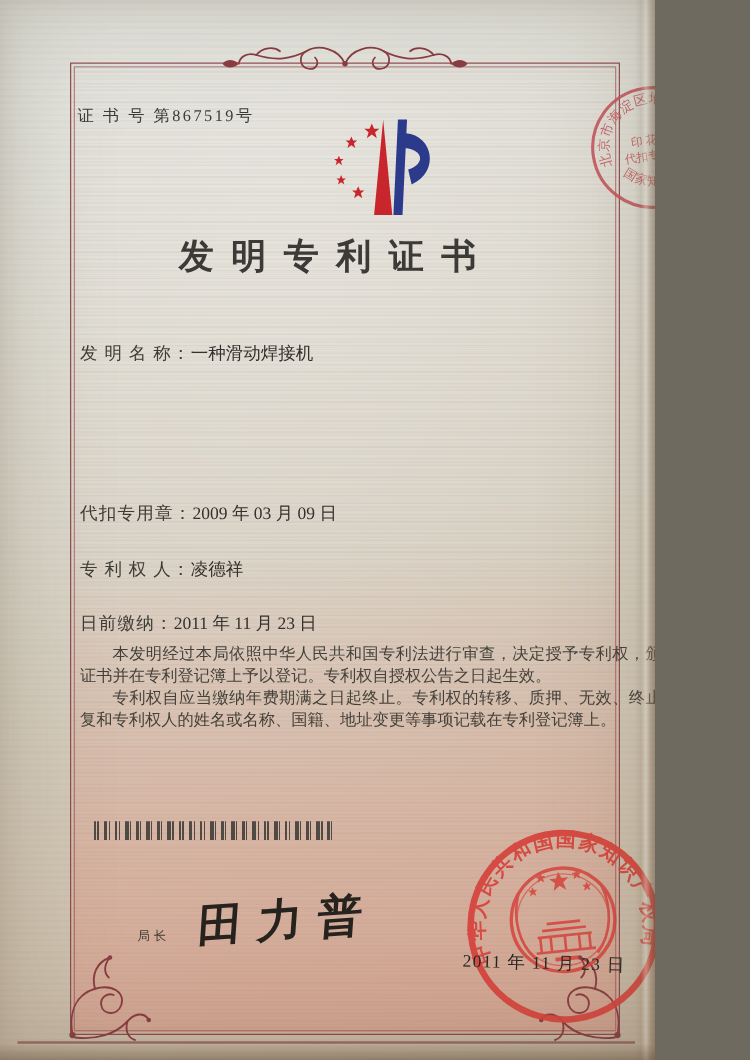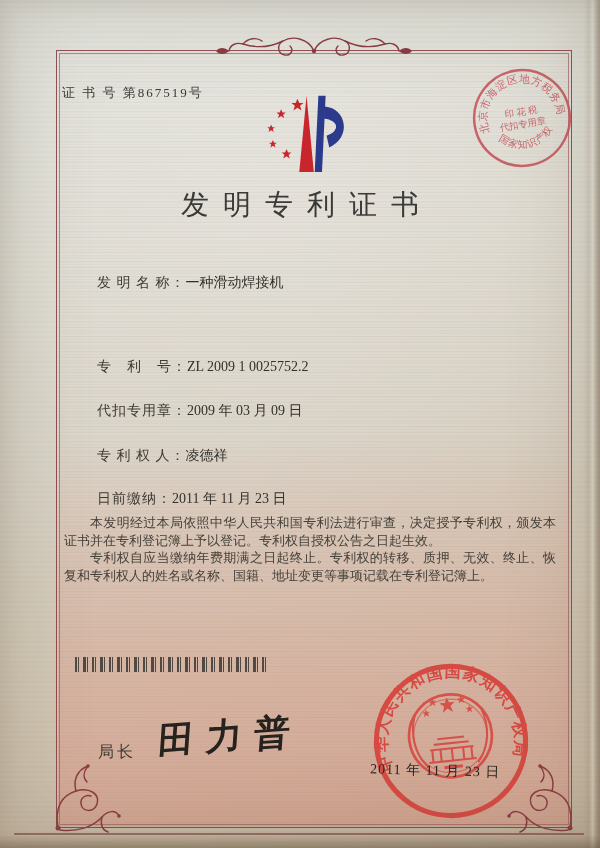--- a/index.html
+++ b/index.html
@@ -4,7 +4,7 @@
 <style>
   html,body{margin:0;padding:0;background:#6f6a60;}
   .photo{
-    position:relative;width:600px;height:848px;overflow:hidden;
+    position:relative;width:524px;height:848px;overflow:hidden;
     font-family:"Liberation Serif","DejaVu Serif",serif;
     background:
       repeating-linear-gradient(0deg, rgba(0,0,0,0.015) 0 2px, transparent 2px 5px),

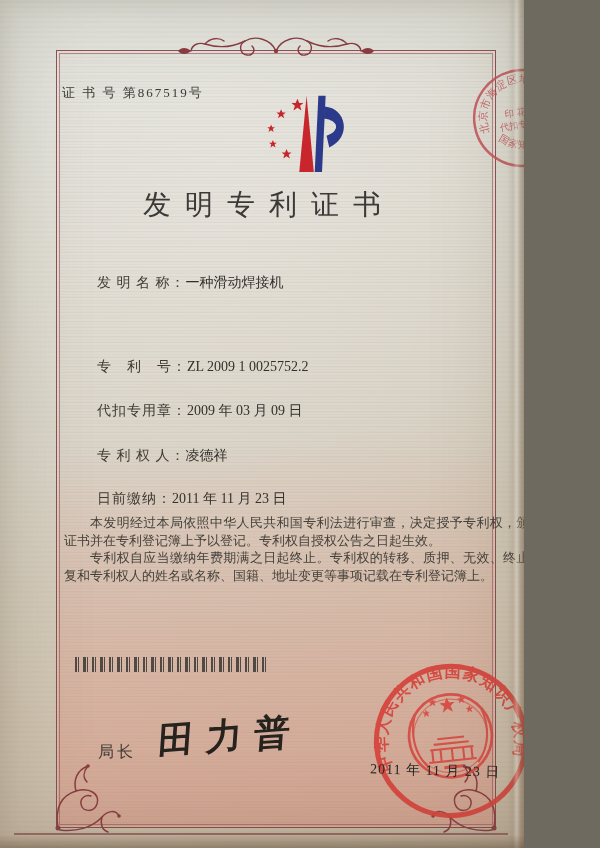--- a/index.html
+++ b/index.html
@@ -36,7 +36,7 @@
   .cert-number{position:absolute;left:62px;top:84px;font-size:13px;letter-spacing:2px;color:#3b3b38;}
   .logo{position:absolute;left:252px;top:90px;}
   .tax-stamp{position:absolute;left:470px;top:66px;transform:rotate(-9deg);opacity:.88;}
-  .title{position:absolute;left:0;right:0;top:186px;text-align:center;font-size:28px;font-weight:400;
+  .title{position:absolute;left:0;right:0;top:186px;text-align:center;font-size:28px;font-weight:700;
     letter-spacing:14px;text-indent:14px;color:#3b3a37;}
   .field{position:absolute;left:64px;font-size:14px;color:#3e3b35;white-space:nowrap;margin-left:33px;}
   .field .flabel{letter-spacing:1px;}

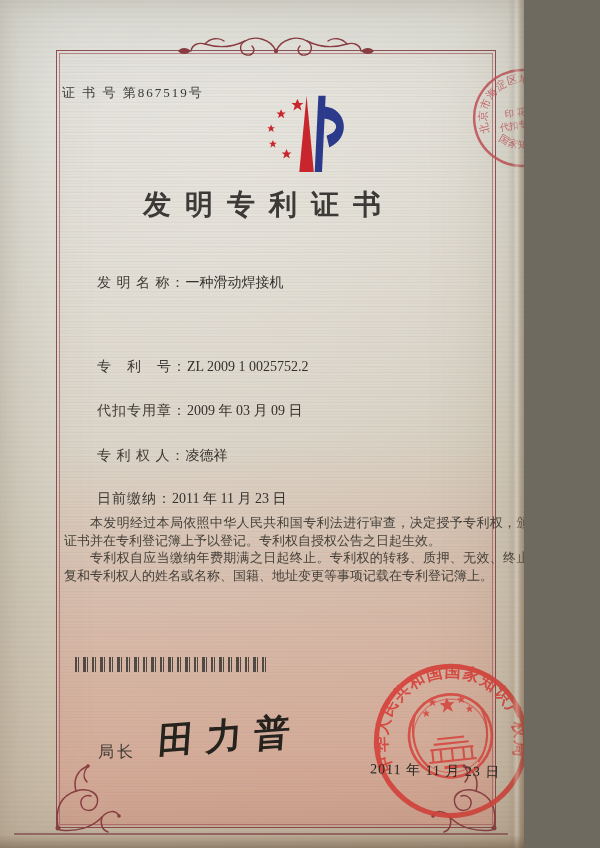--- a/index.html
+++ b/index.html
@@ -38,7 +38,7 @@
   .tax-stamp{position:absolute;left:470px;top:66px;transform:rotate(-9deg);opacity:.88;}
   .title{position:absolute;left:0;right:0;top:186px;text-align:center;font-size:28px;font-weight:700;
     letter-spacing:14px;text-indent:14px;color:#3b3a37;}
-  .field{position:absolute;left:64px;font-size:14px;color:#3e3b35;white-space:nowrap;margin-left:33px;}
+  .field{position:absolute;left:64px;font-size:14px;color:#3e3b35;white-space:nowrap;}
   .field .flabel{letter-spacing:1px;}
   .field .fvalue{color:#33312d;}
   .paras{position:absolute;left:64px;top:514px;width:492px;}

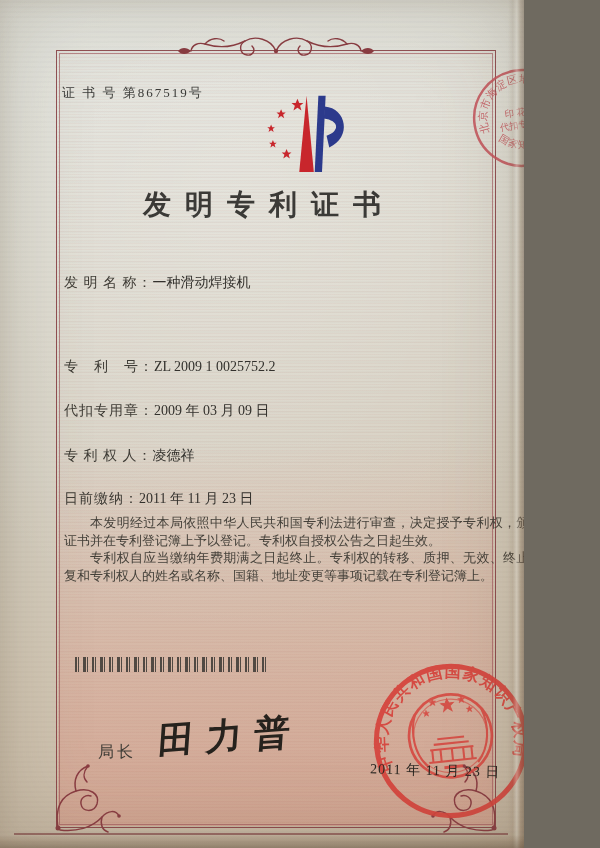--- a/index.html
+++ b/index.html
@@ -147,9 +147,6 @@
   <div class="field" style="top:274px">
     <span class="flabel">发 明 名 称：</span><span class="fvalue">一种滑动焊接机</span>
   </div>
-  <div class="field" style="top:358px">
-    <span class="flabel">专　利　号：</span><span class="fvalue">ZL 2009 1 0025752.2</span>
-  </div>
   <div class="field" style="top:402px">
     <span class="flabel">代扣专用章：</span><span class="fvalue">2009 年 03 月 09 日</span>
   </div>

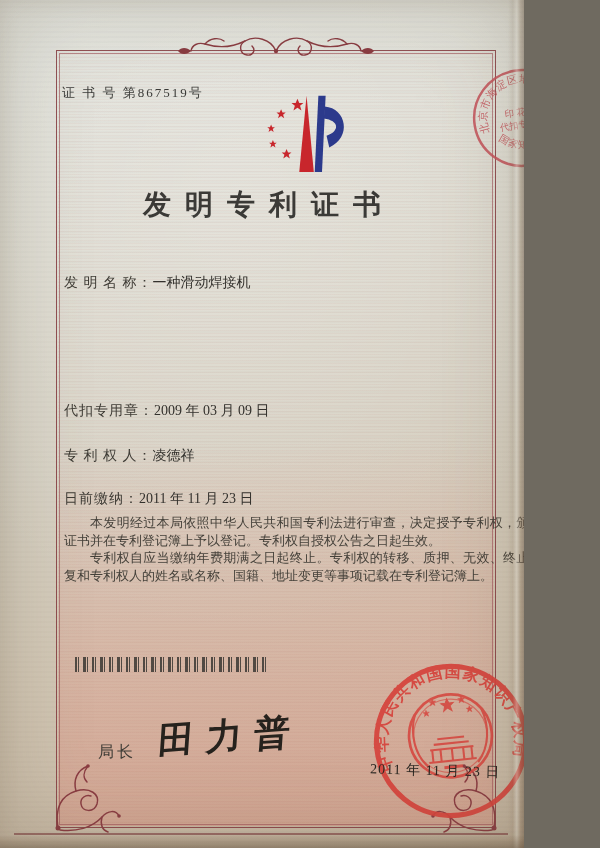--- a/index.html
+++ b/index.html
@@ -47,7 +47,7 @@
     background:repeating-linear-gradient(90deg,
       #34322e 0 2px, transparent 2px 3px, #34322e 3px 4px, transparent 4px 8px,
       #34322e 8px 11px, transparent 11px 12px, #34322e 12px 13px, transparent 13px 17px);}
-  .sig-role{position:absolute;left:98px;top:742px;font-size:16px;letter-spacing:3px;color:#3f3c36;}
+  .sig-role{position:absolute;left:110px;top:742px;font-size:10px;letter-spacing:3px;color:#3f3c36;}
   .sig-name{position:absolute;left:158px;top:712px;font-size:36px;font-weight:700;letter-spacing:12px;
     color:#26221d;transform:rotate(-4deg) skewX(-8deg);font-family:"DejaVu Serif",serif;}
   .seal{position:absolute;left:363px;top:653px;transform:rotate(-6deg);opacity:.92;}

